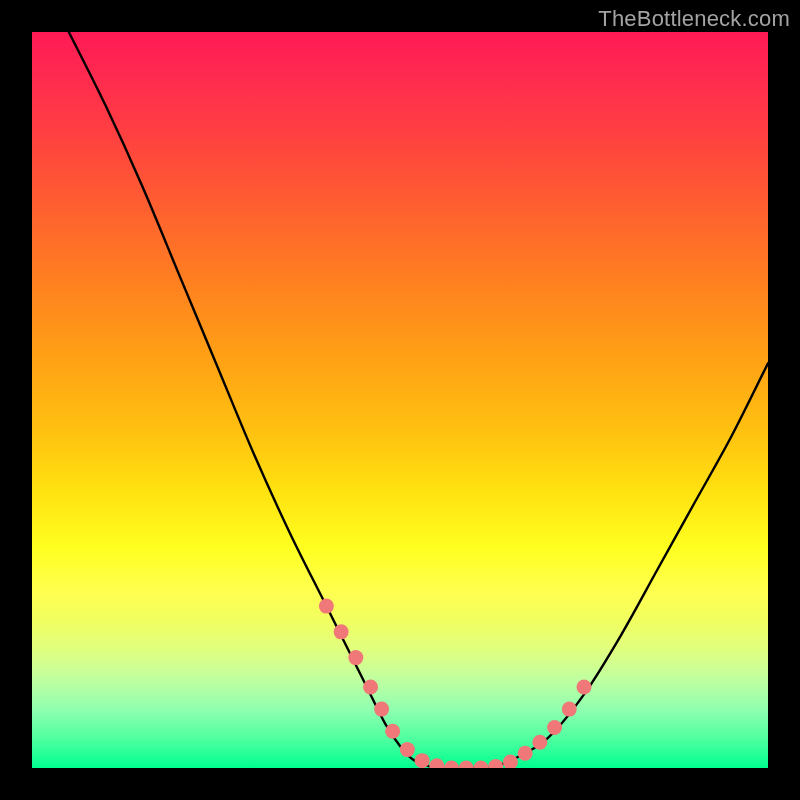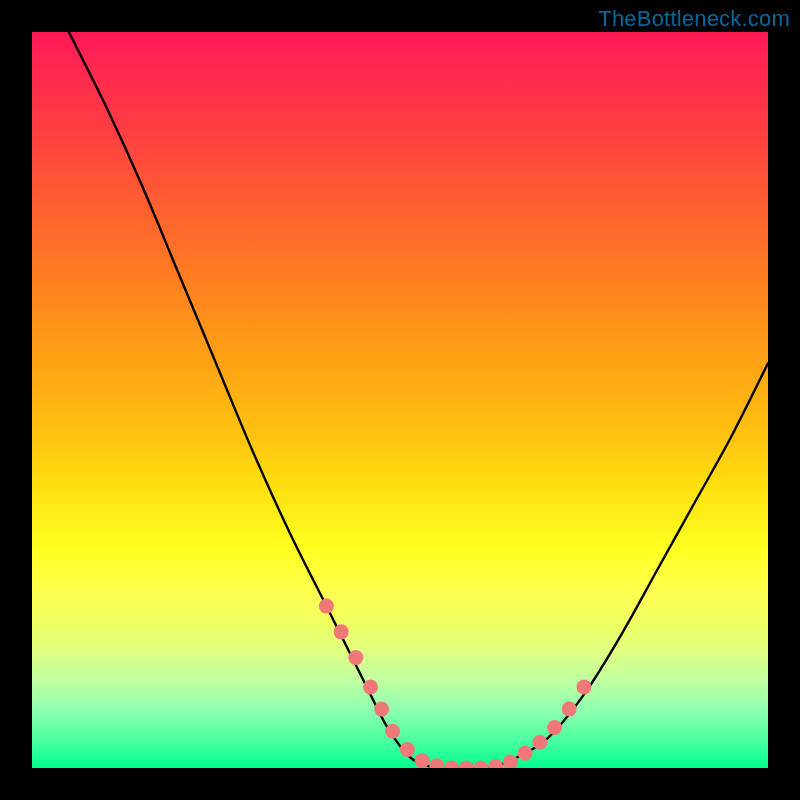--- a/index.html
+++ b/index.html
@@ -15,7 +15,7 @@
     position: absolute;
     top: 6px;
     right: 10px;
-    color: #0369a1;
+    color: #a3a3a3;
     font-size: 22px;
     font-weight: 500;
     z-index: 10;

